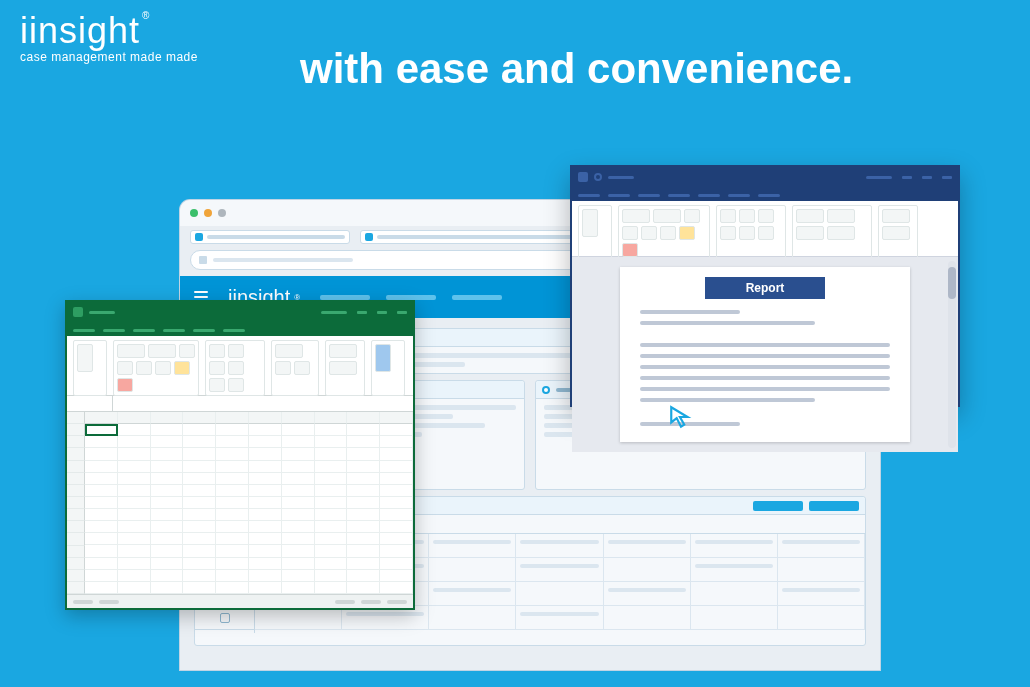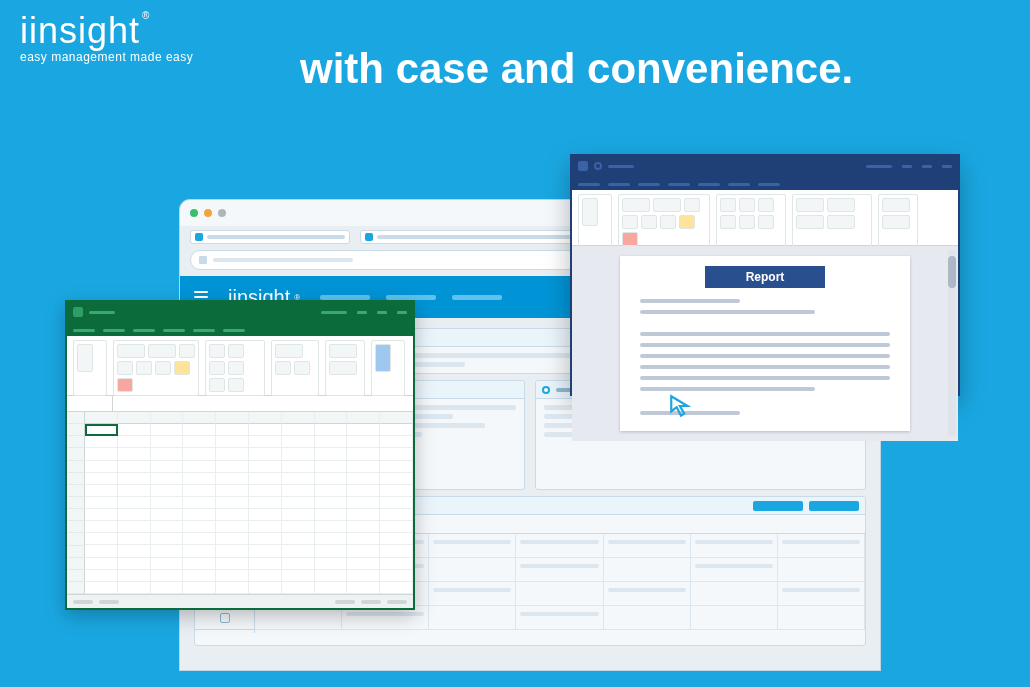--- a/index.html
+++ b/index.html
@@ -231,7 +231,7 @@
     <span>iinsight</span>
     <sup>®</sup>
   </div>
-  <div class="logo-tag">easy management made easy</div>
+  <div class="logo-tag">case management made made</div>
 </div>
 
 <div class="headline">

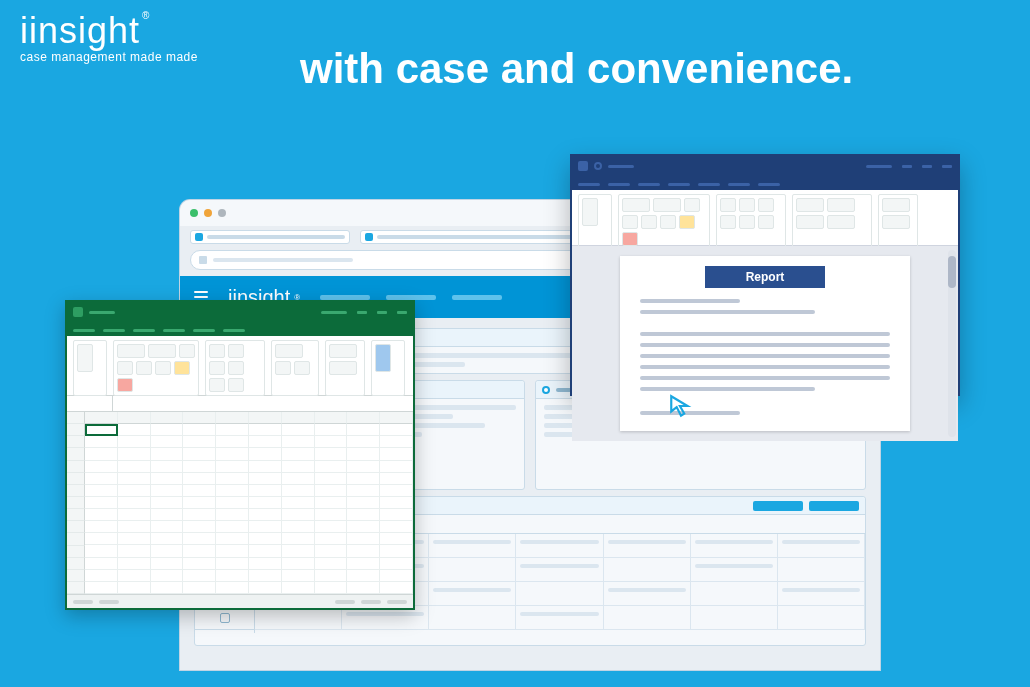--- a/index.html
+++ b/index.html
@@ -235,7 +235,7 @@
 </div>
 
 <div class="headline">
-  <div>with case and convenience.</div>
+  <div>with ease and convenience.</div>
 </div>
 
 <div class="browser">

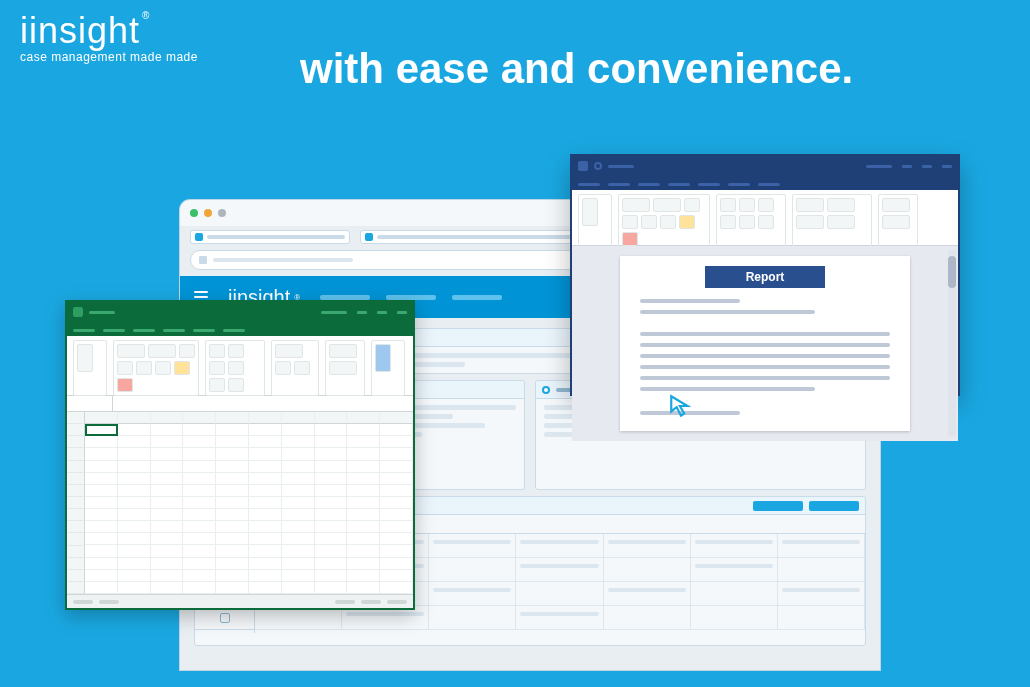--- a/index.html
+++ b/index.html
@@ -190,7 +190,7 @@
   .word {
     position:absolute;
     left:570px;
-    top:154px;
+    top:165px;
     width:390px;
     height:242px;
     background:#86efac;

